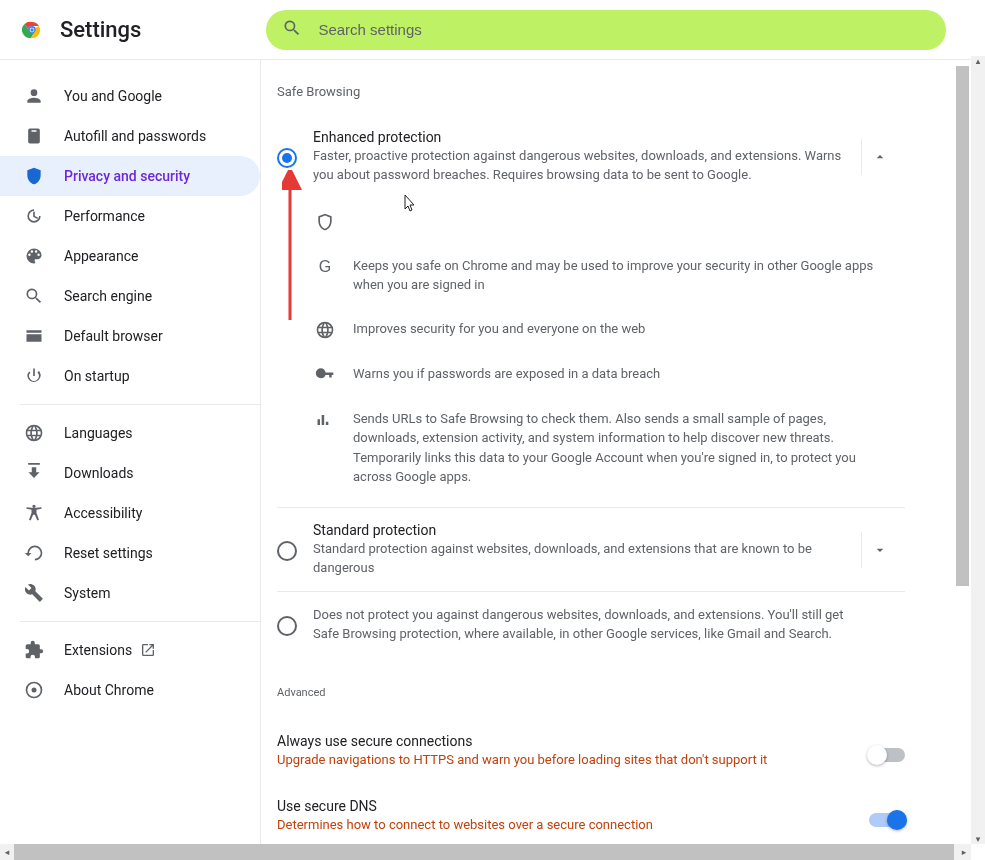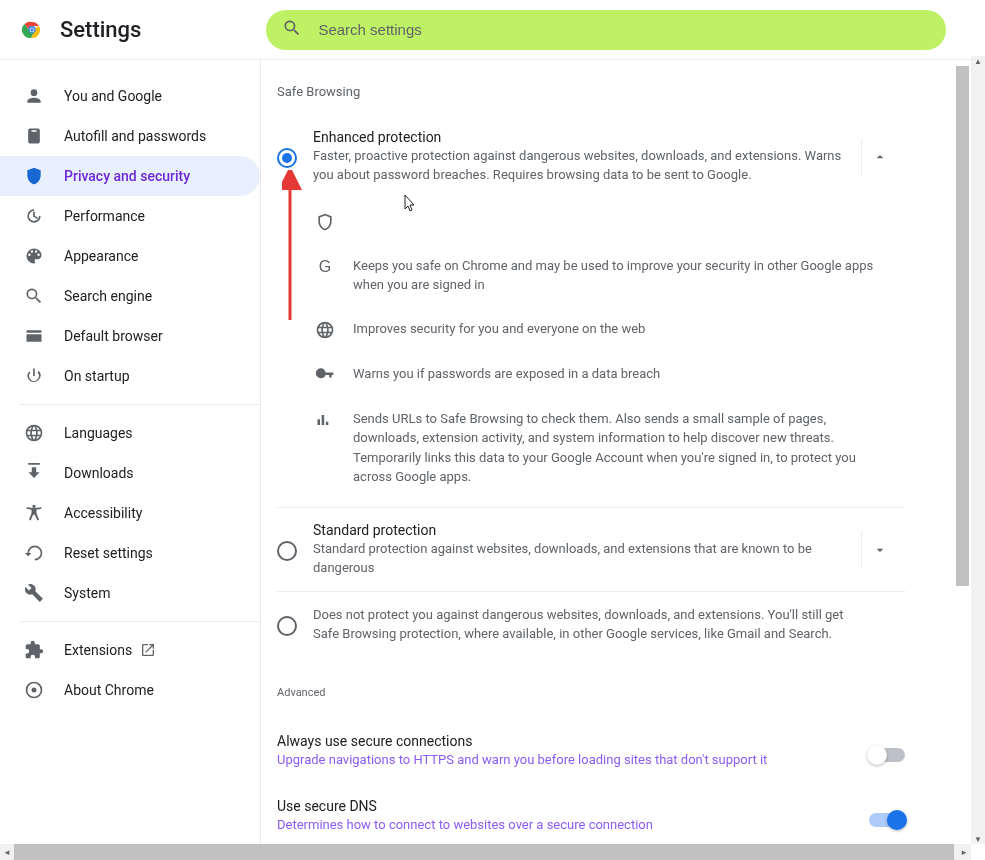--- a/index.html
+++ b/index.html
@@ -101,7 +101,7 @@
 .toggle-row { display:flex; align-items:center; padding: 14px 0; }
 .toggle-body { flex: 1; padding-right: 16px; }
 .toggle-title { font-size: 14px; color: #202124; margin-bottom: 2px; }
-.toggle-desc { font-size: 13px; color: #8b5cf6; line-height: 1.45; }
+.toggle-desc { font-size: 13px; color: #c2410c; line-height: 1.45; }
 .switch {
   width: 36px; height: 14px; background: #bdc1c6; border-radius: 7px;
   position: relative; flex-shrink: 0; margin-top: 8px; cursor:pointer;

